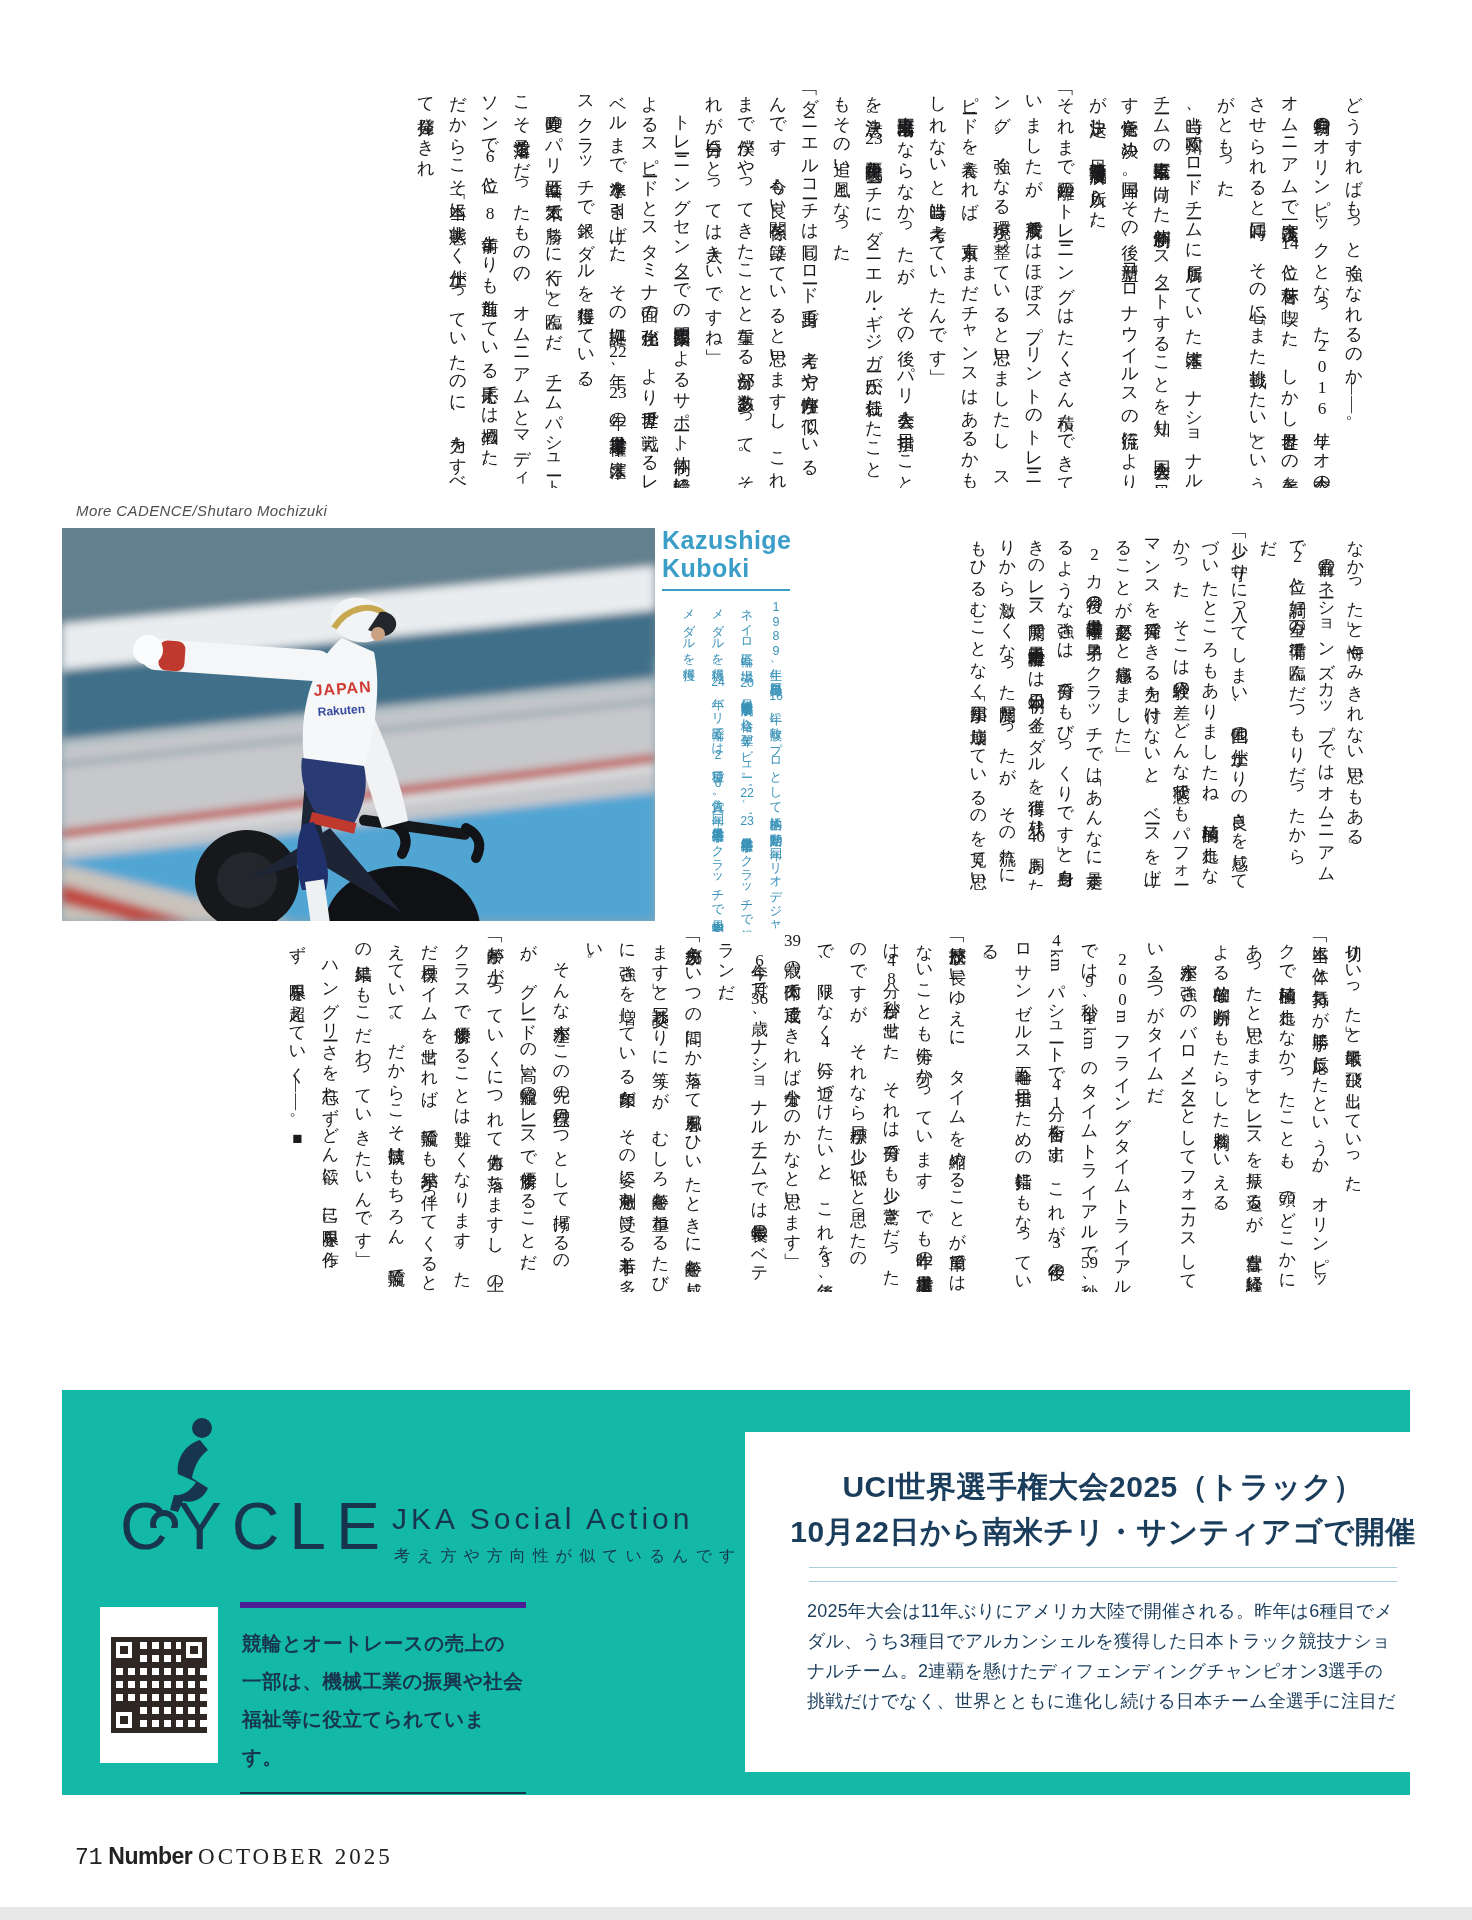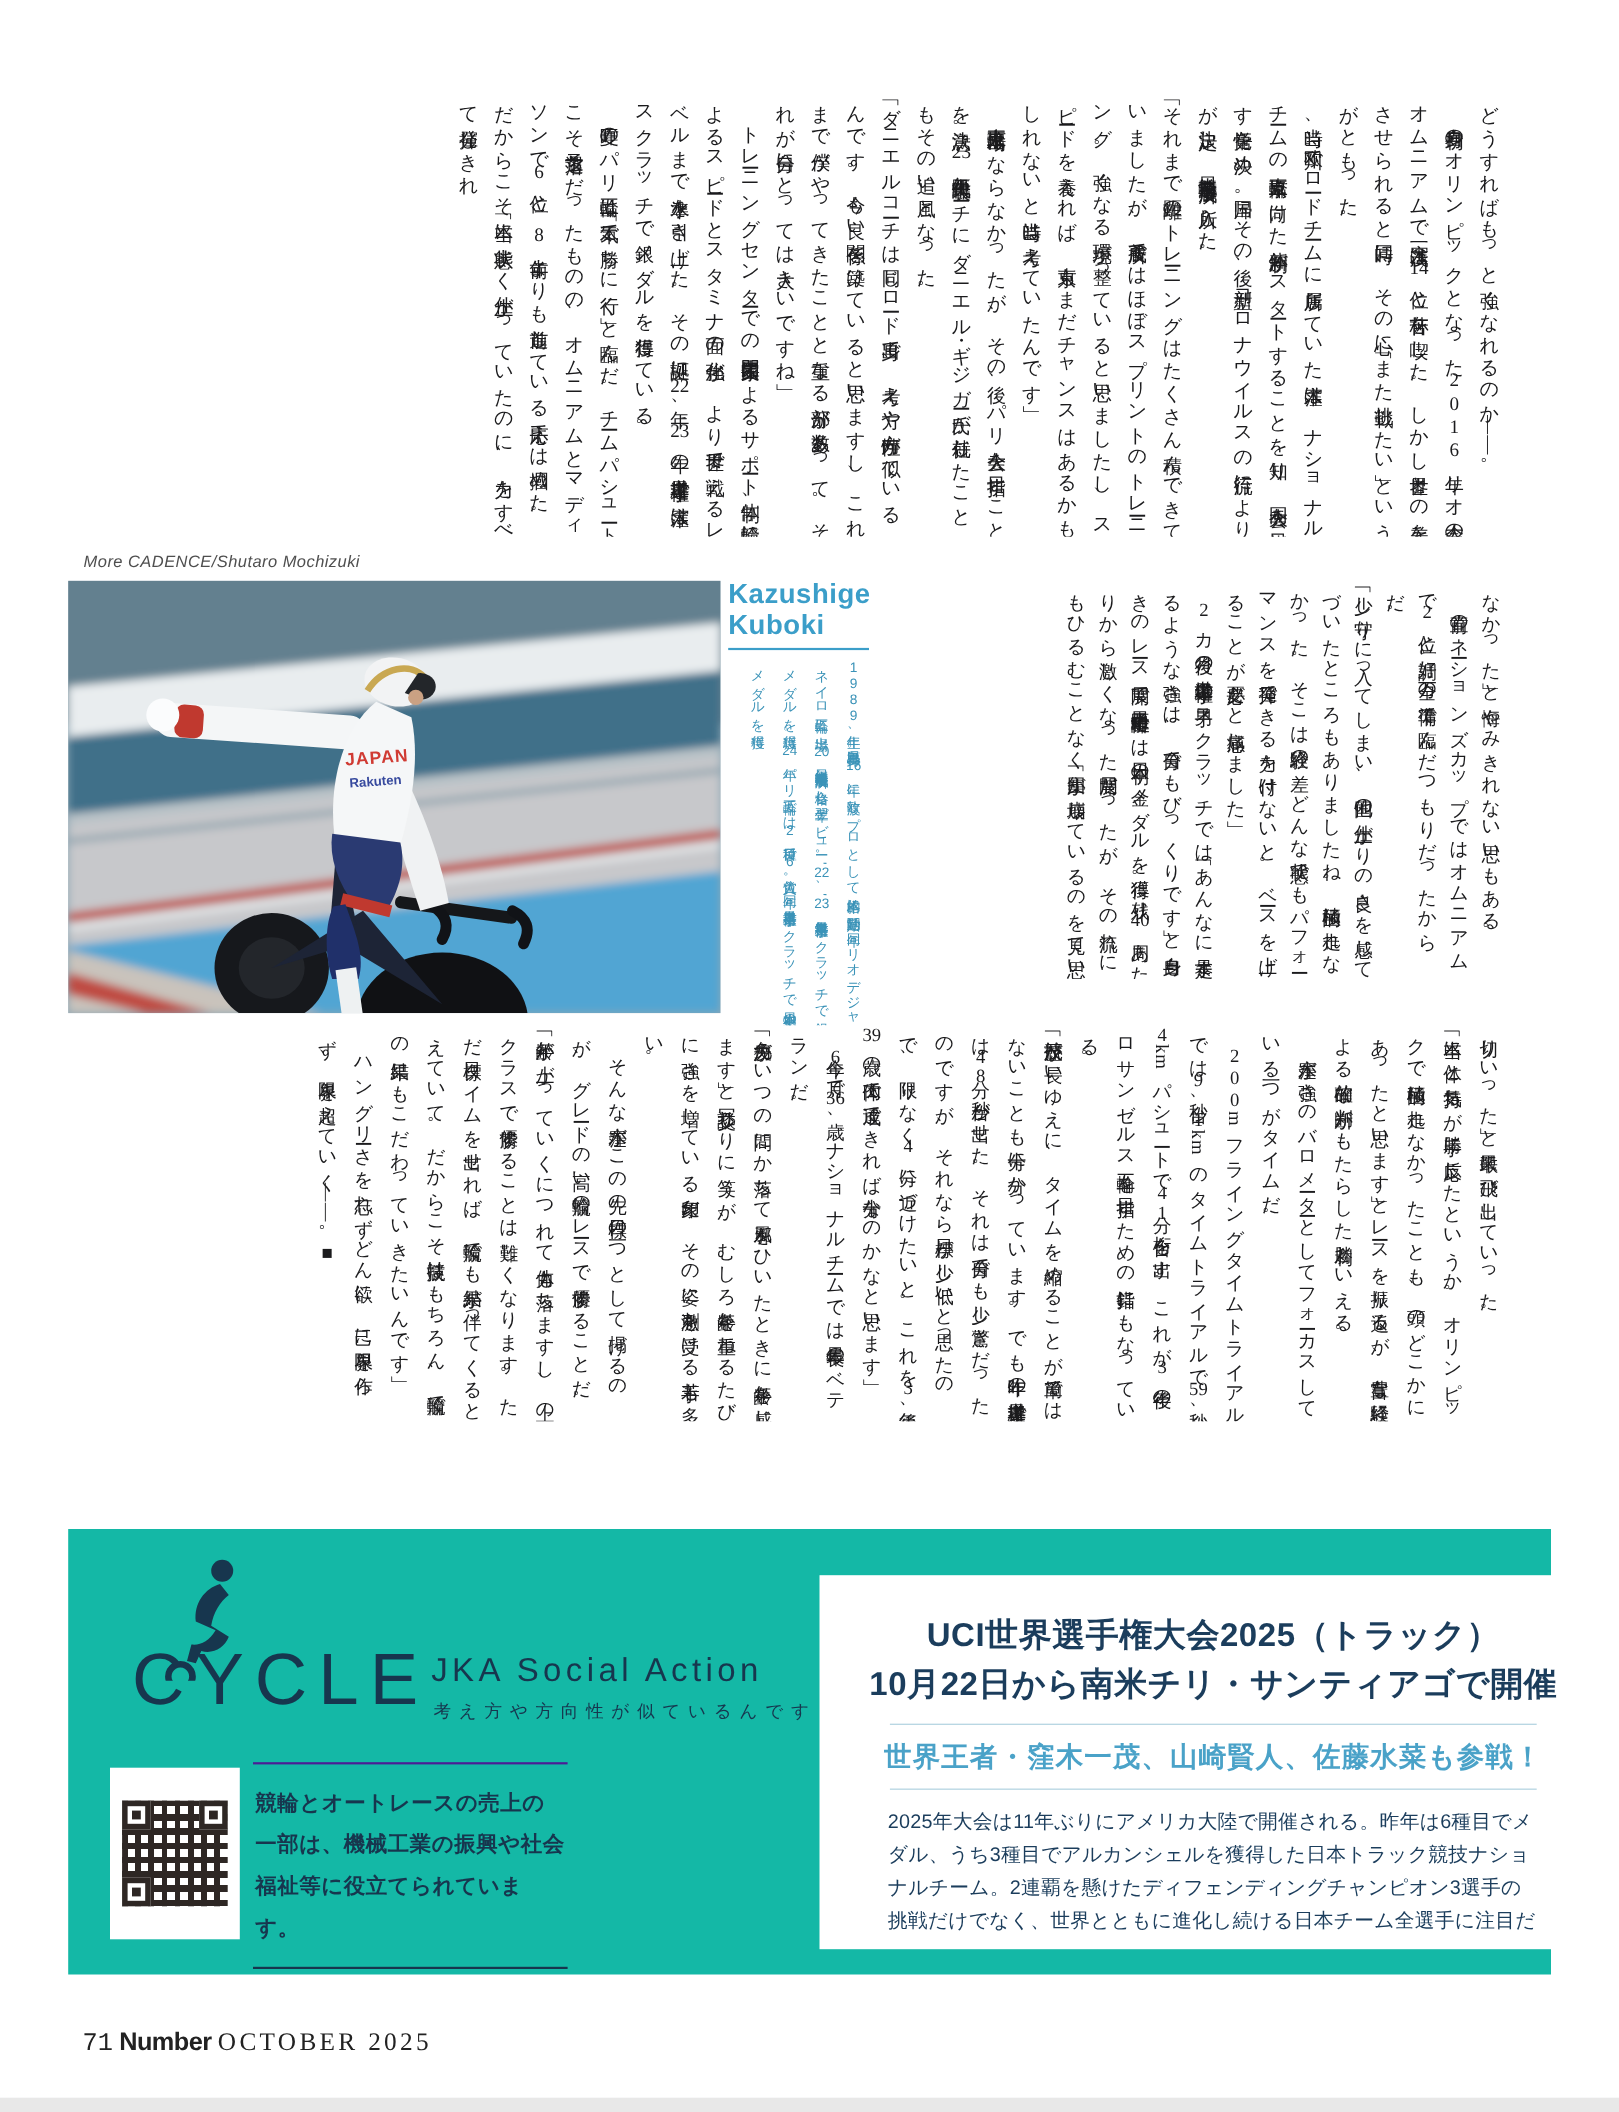--- a/index.html
+++ b/index.html
@@ -181,7 +181,6 @@
       <div>10月22日から南米チリ・サンティアゴで開催</div>
     </div>
     <hr class="event-divider">
-    <div id="event-subtitle">世界王者・窪木一茂、山崎賢人、佐藤水菜も参戦！</div>
     <hr class="event-divider">
     <div id="event-body">2025年大会は11年ぶりにアメリカ大陸で開催される。昨年は6種目でメダル、うち3種目でアルカンシェルを獲得した日本トラック競技ナショナルチーム。2連覇を懸けたディフェンディングチャンピオン3選手の挑戦だけでなく、世界とともに進化し続ける日本チーム全選手に注目だ</div>
   </div>

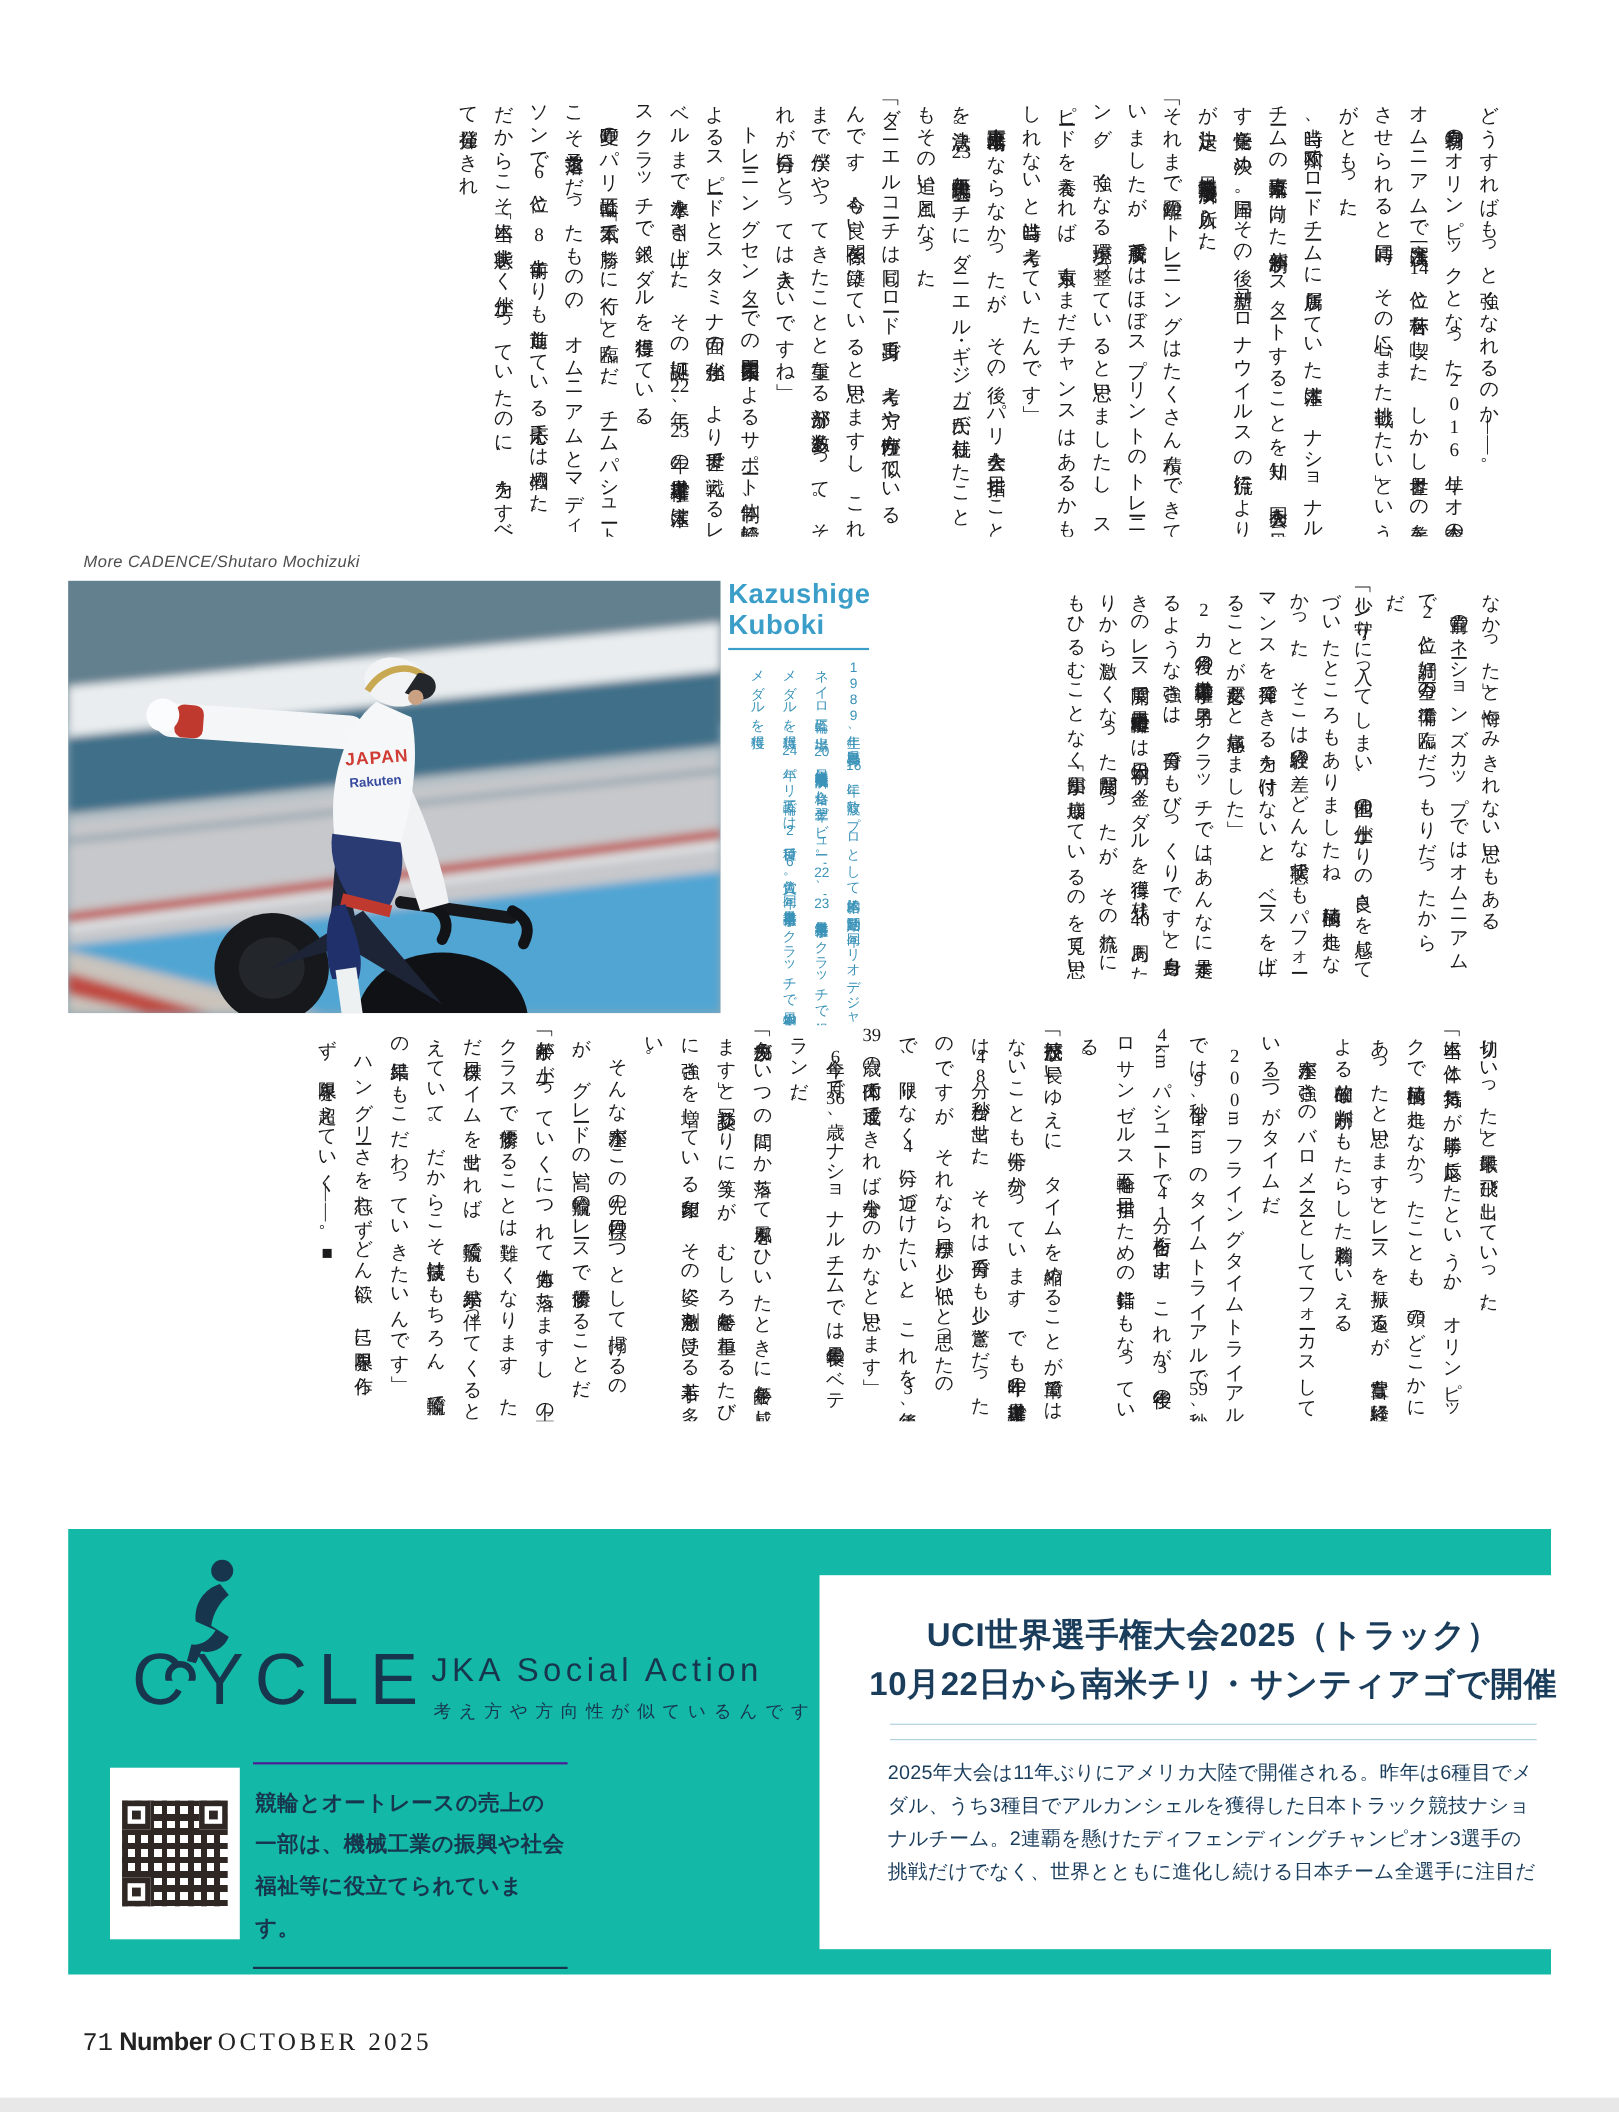--- a/index.html
+++ b/index.html
@@ -43,8 +43,8 @@
   .qr-finder{position:absolute;width:26px;height:26px;border:5px solid #2e2724;background:#fff;box-sizing:border-box;}
   .qr-finder::after{content:"";position:absolute;left:4px;top:4px;width:8px;height:8px;background:#2e2724;}
   #qr-f1{left:0;top:0;} #qr-f2{right:0;top:0;} #qr-f3{left:0;bottom:0;}
-  #ad-message{position:absolute;left:168px;top:212px;width:282px;
-              border-top:2px solid #4c1d95;border-bottom:2px solid #17364e;
+  #ad-message{position:absolute;left:178px;top:212px;width:282px;
+              border-top:6px solid #4c1d95;border-bottom:2px solid #17364e;
               padding:16px 2px;font-size:19.5px;font-weight:bold;line-height:38px;
               letter-spacing:.5px;color:#17364e;}
   #event-panel{position:absolute;left:683px;top:42px;width:716px;height:340px;background:#ffffff;

